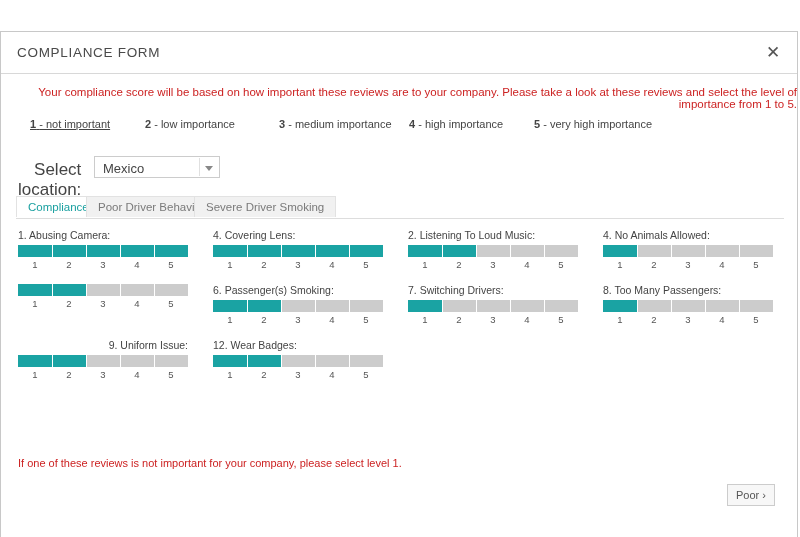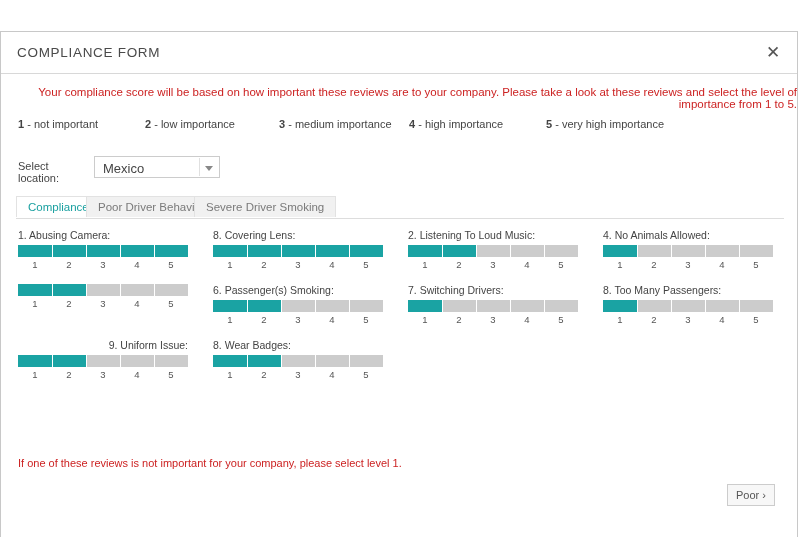--- a/index.html
+++ b/index.html
@@ -253,7 +253,7 @@
     <div class="notice">Your compliance score will be based on how important these reviews are to your company. Please take a look at these reviews and select the level of importance from 1 to 5.</div>
 
     <div class="legend">
-        <div class="legend-item" style="left: 0px;"><b>1</b> <span>- not important</span></div>
+        <div class="legend-item" style="left: 12px; text-decoration: underline;"><b>1</b> <span>- not important</span></div>
         <div class="legend-item" style="left: 127px;"><b>2</b> <span>- low importance</span></div>
         <div class="legend-item" style="left: 261px;"><b>3</b> <span>- medium importance</span></div>
         <div class="legend-item" style="left: 391px;"><b>4</b> <span>- high importance</span></div>

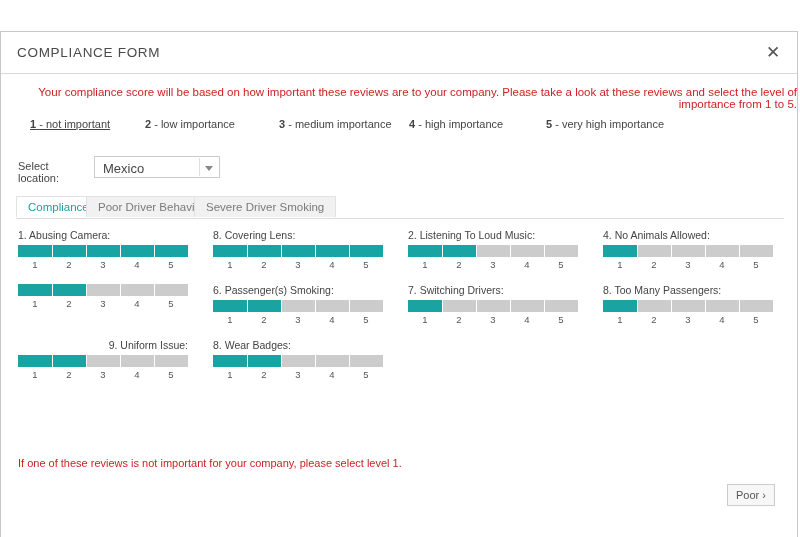--- a/index.html
+++ b/index.html
@@ -257,7 +257,7 @@
         <div class="legend-item" style="left: 127px;"><b>2</b> <span>- low importance</span></div>
         <div class="legend-item" style="left: 261px;"><b>3</b> <span>- medium importance</span></div>
         <div class="legend-item" style="left: 391px;"><b>4</b> <span>- high importance</span></div>
-        <div class="legend-item" style="left: 528px;"><b>5</b> <span>- very high importance</span></div>
+        <div class="legend-item" style="left: 516px;"><b>5</b> <span>- very high importance</span></div>
       </div>
 
     <div class="loc-row">

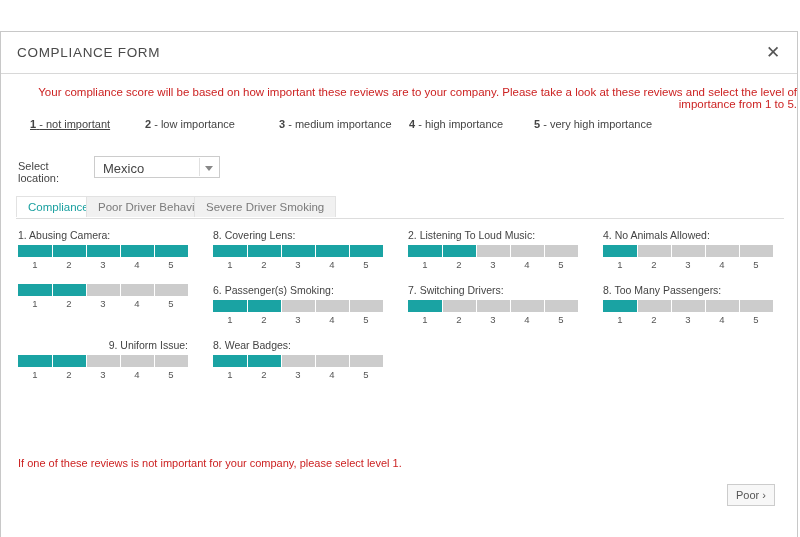--- a/index.html
+++ b/index.html
@@ -90,8 +90,9 @@
     position: absolute;
     left: 0;
     top: 4px;
-    font-size: 11px;
+    font-size: 17px;
     color: #444444;
+    text-align: right;
   }
   .select-box {
     position: absolute;

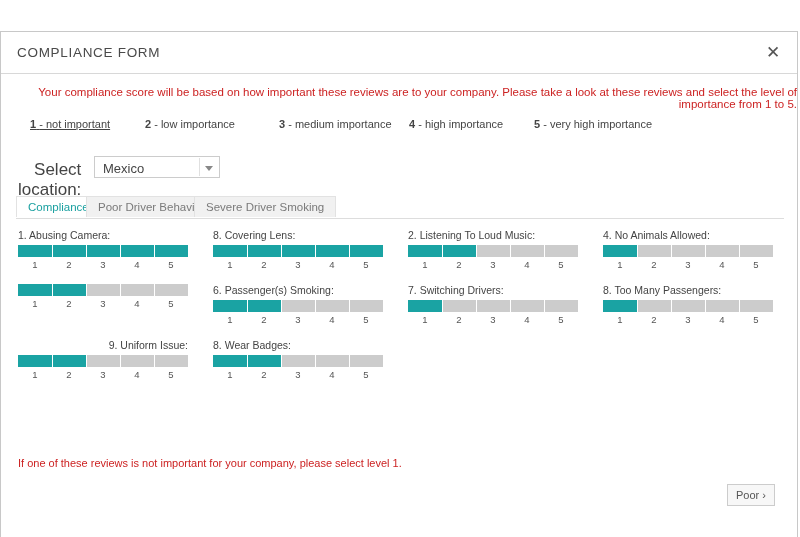--- a/index.html
+++ b/index.html
@@ -295,7 +295,7 @@
           </div>
         </div>
         <div class="item" style="left: 195px; top: 0px;">
-          <div class="item-label">8. Covering Lens:</div>
+          <div class="item-label">4. Covering Lens:</div>
           <div class="slider">
             <div class="slider-fill" style="width: 170px;"></div>
             <div class="slider-tick" style="left: 34px;"></div>

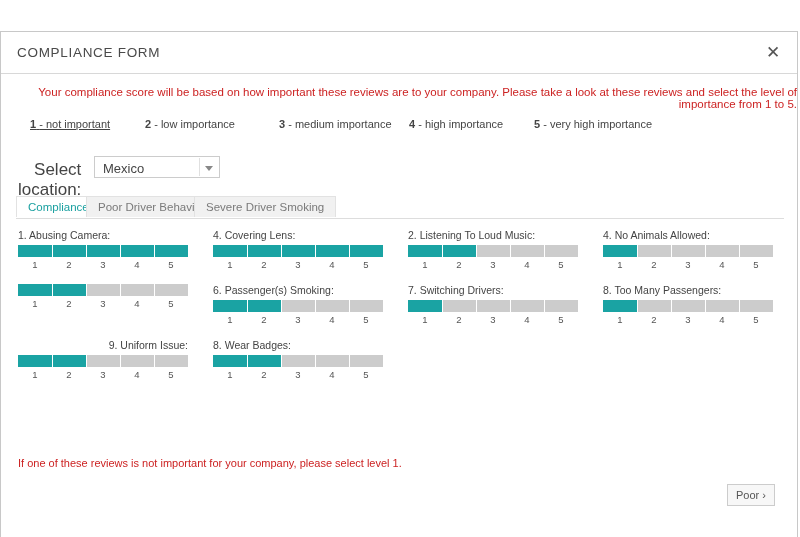--- a/index.html
+++ b/index.html
@@ -430,7 +430,7 @@
           </div>
         </div>
         <div class="item" style="left: 195px; top: 110px;">
-          <div class="item-label">8. Wear Badges:</div>
+          <div class="item-label">12. Wear Badges:</div>
           <div class="slider">
             <div class="slider-fill" style="width: 68px;"></div>
             <div class="slider-tick" style="left: 34px;"></div>

